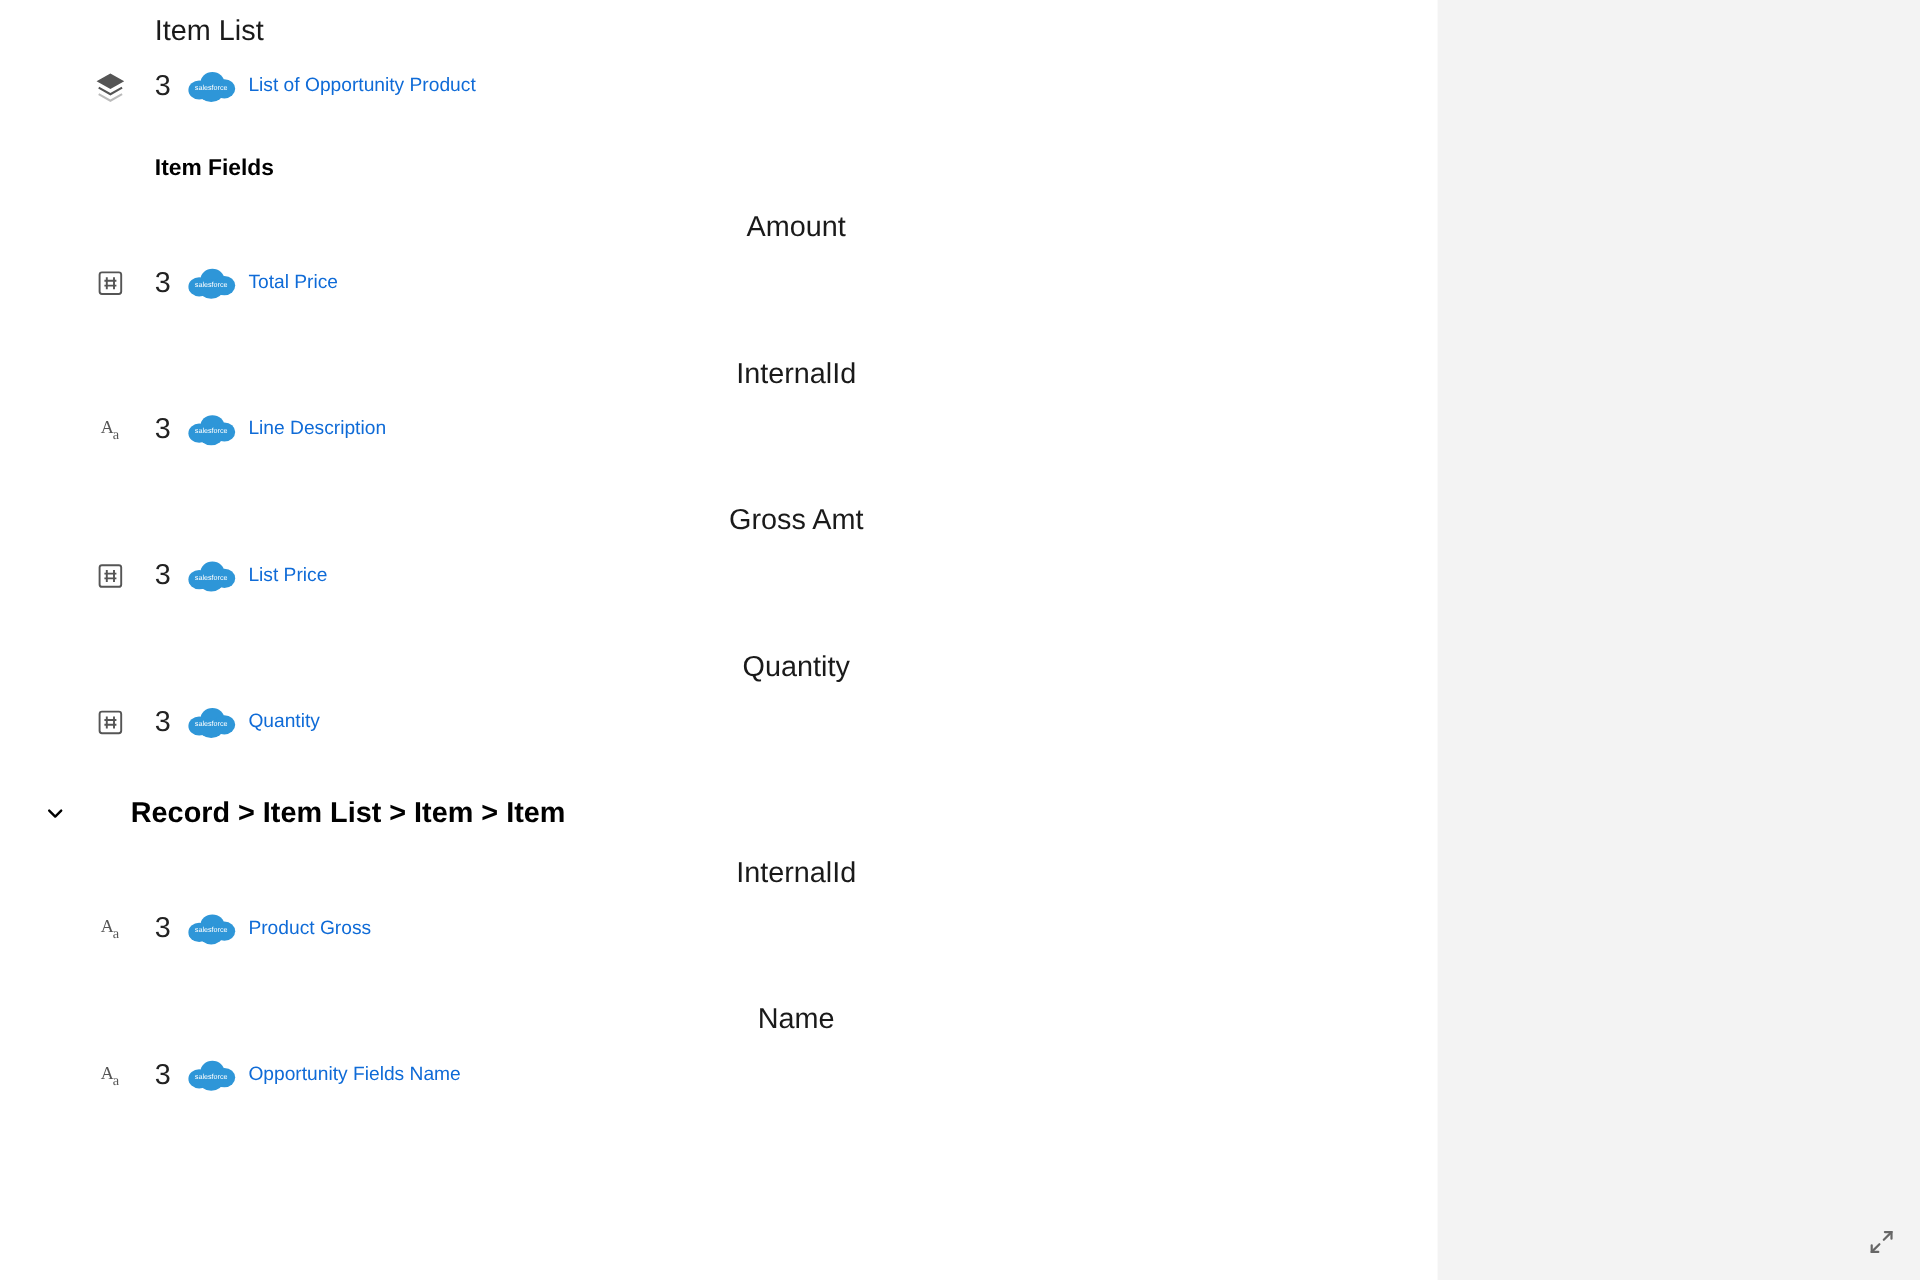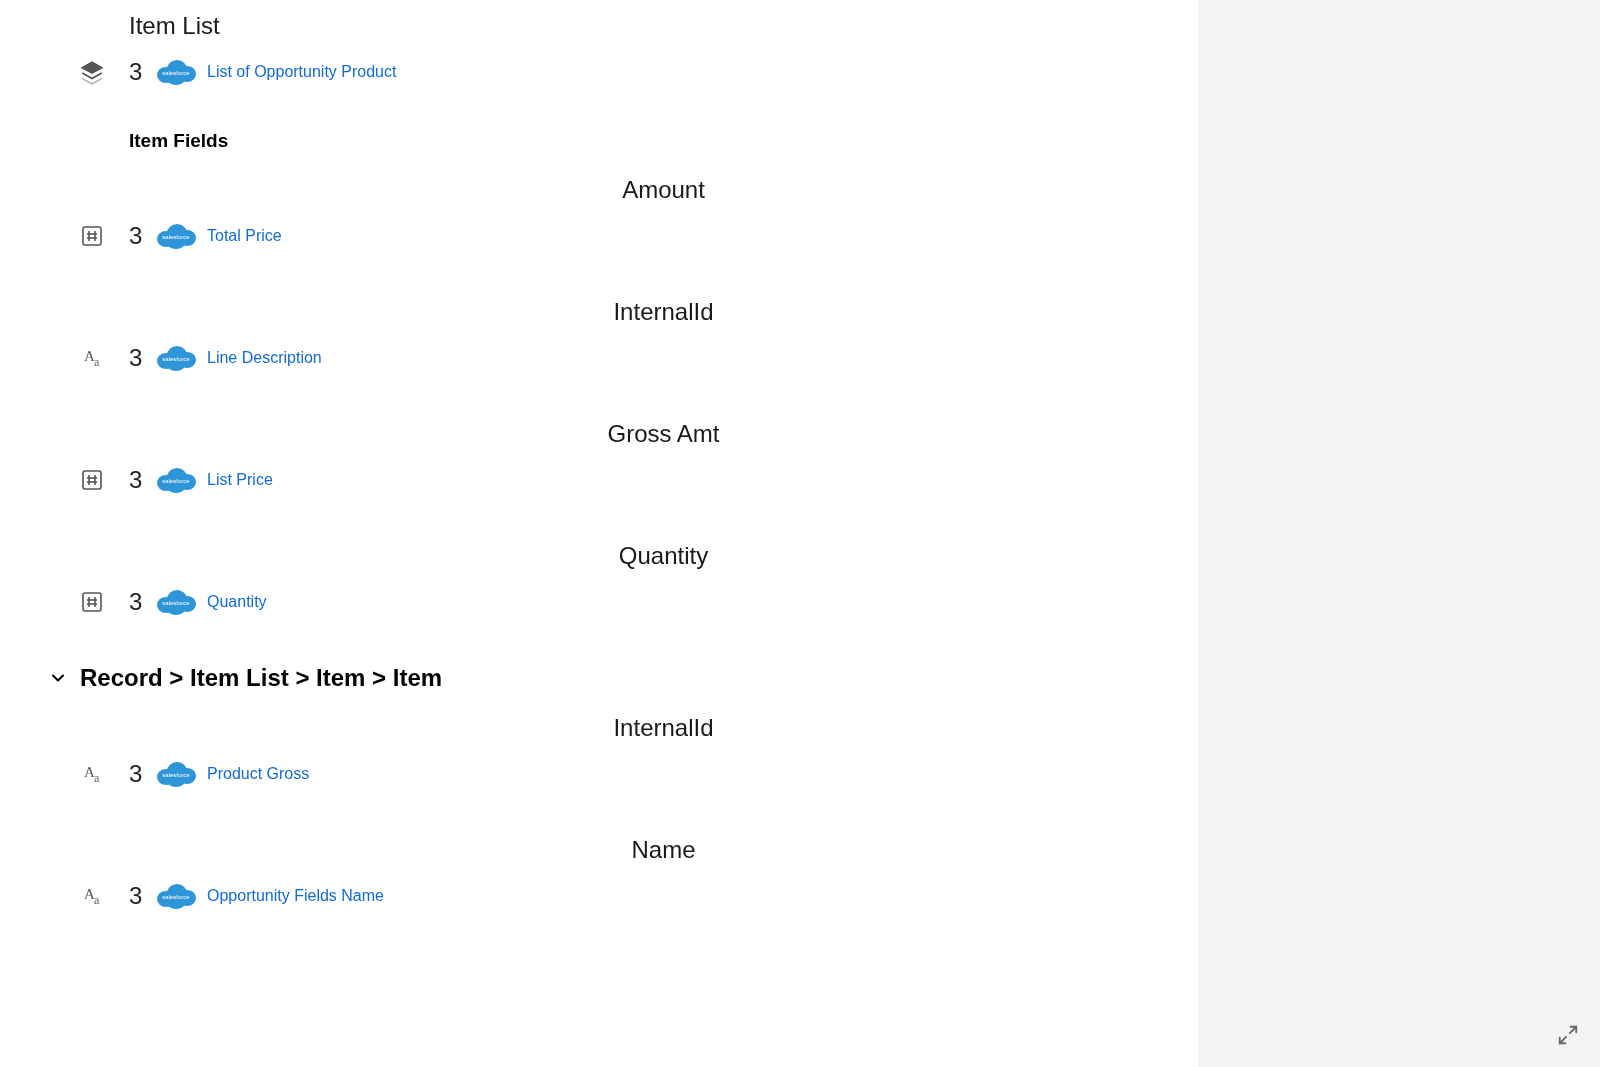--- a/index.html
+++ b/index.html
@@ -113,7 +113,8 @@
     align-items:center;
     margin-top: 30px;
     margin-bottom: 22px;
-    padding-left: 46px;
+    padding-left: 34px;
+    gap: 41px;
   }
   .chevron {
     width: 24px;

